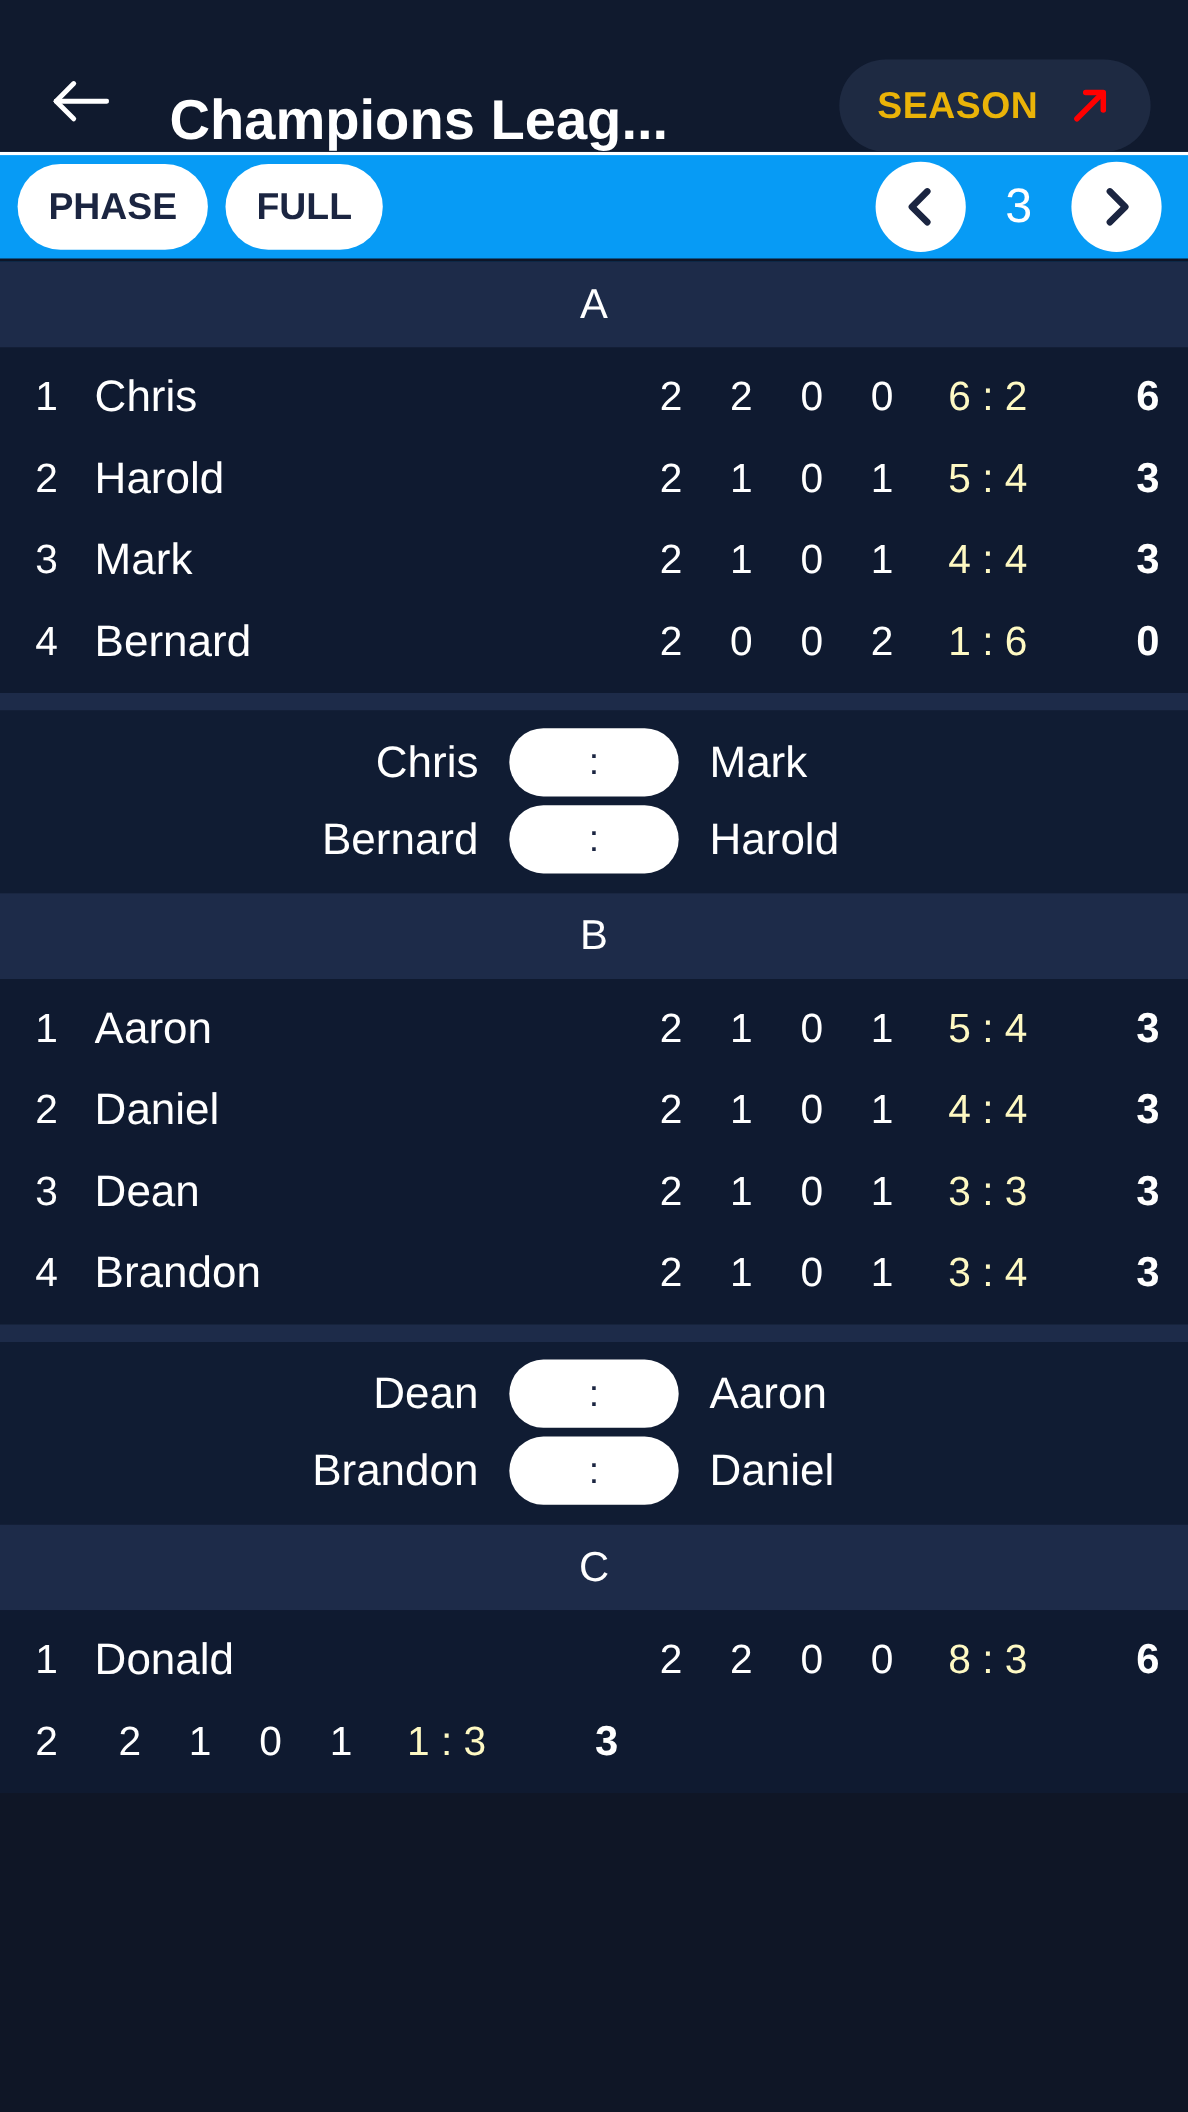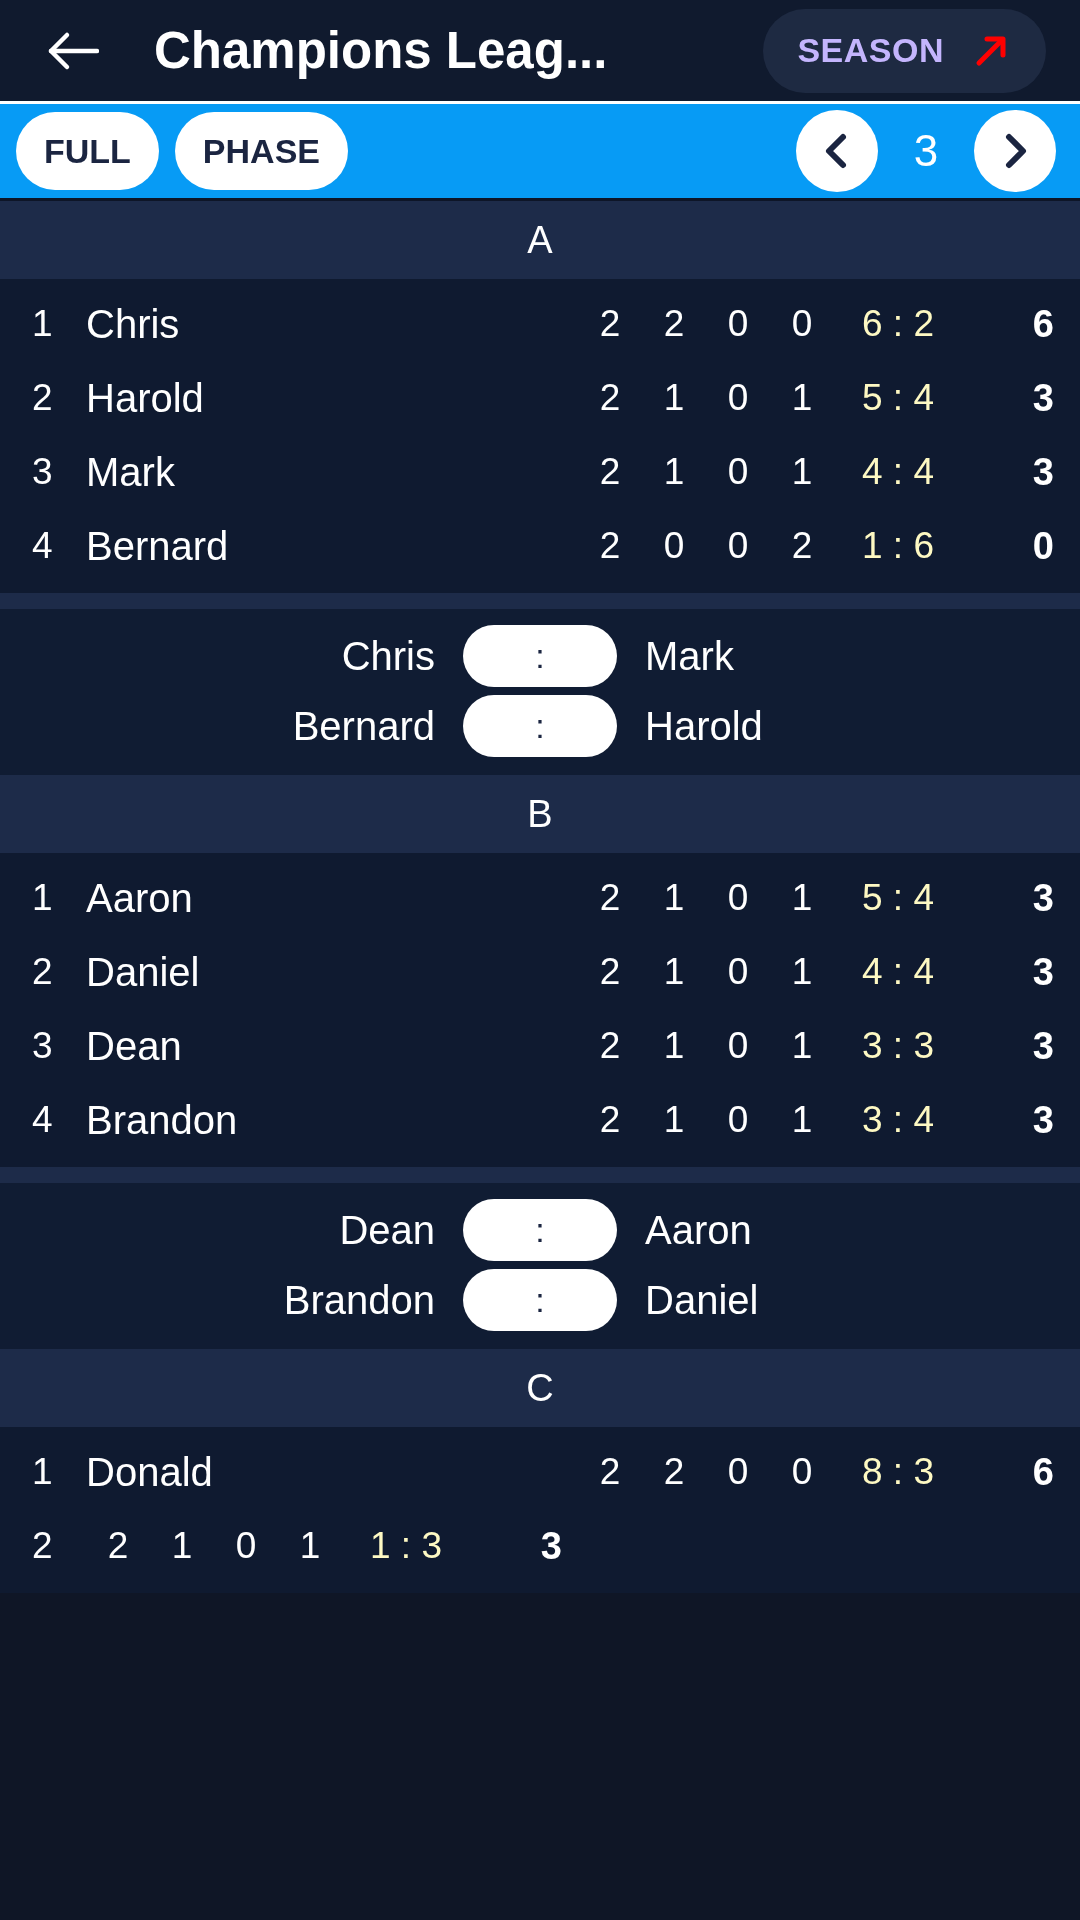--- a/index.html
+++ b/index.html
@@ -17,10 +17,10 @@
 
   
   .appbar {
-    height: 101px;
+    height: 138px;
     background: #101a2e;
     display: flex;
-    align-items: center;
+    align-items: flex-end;
     padding: 0 26px;
     box-sizing: border-box;
     position: relative;

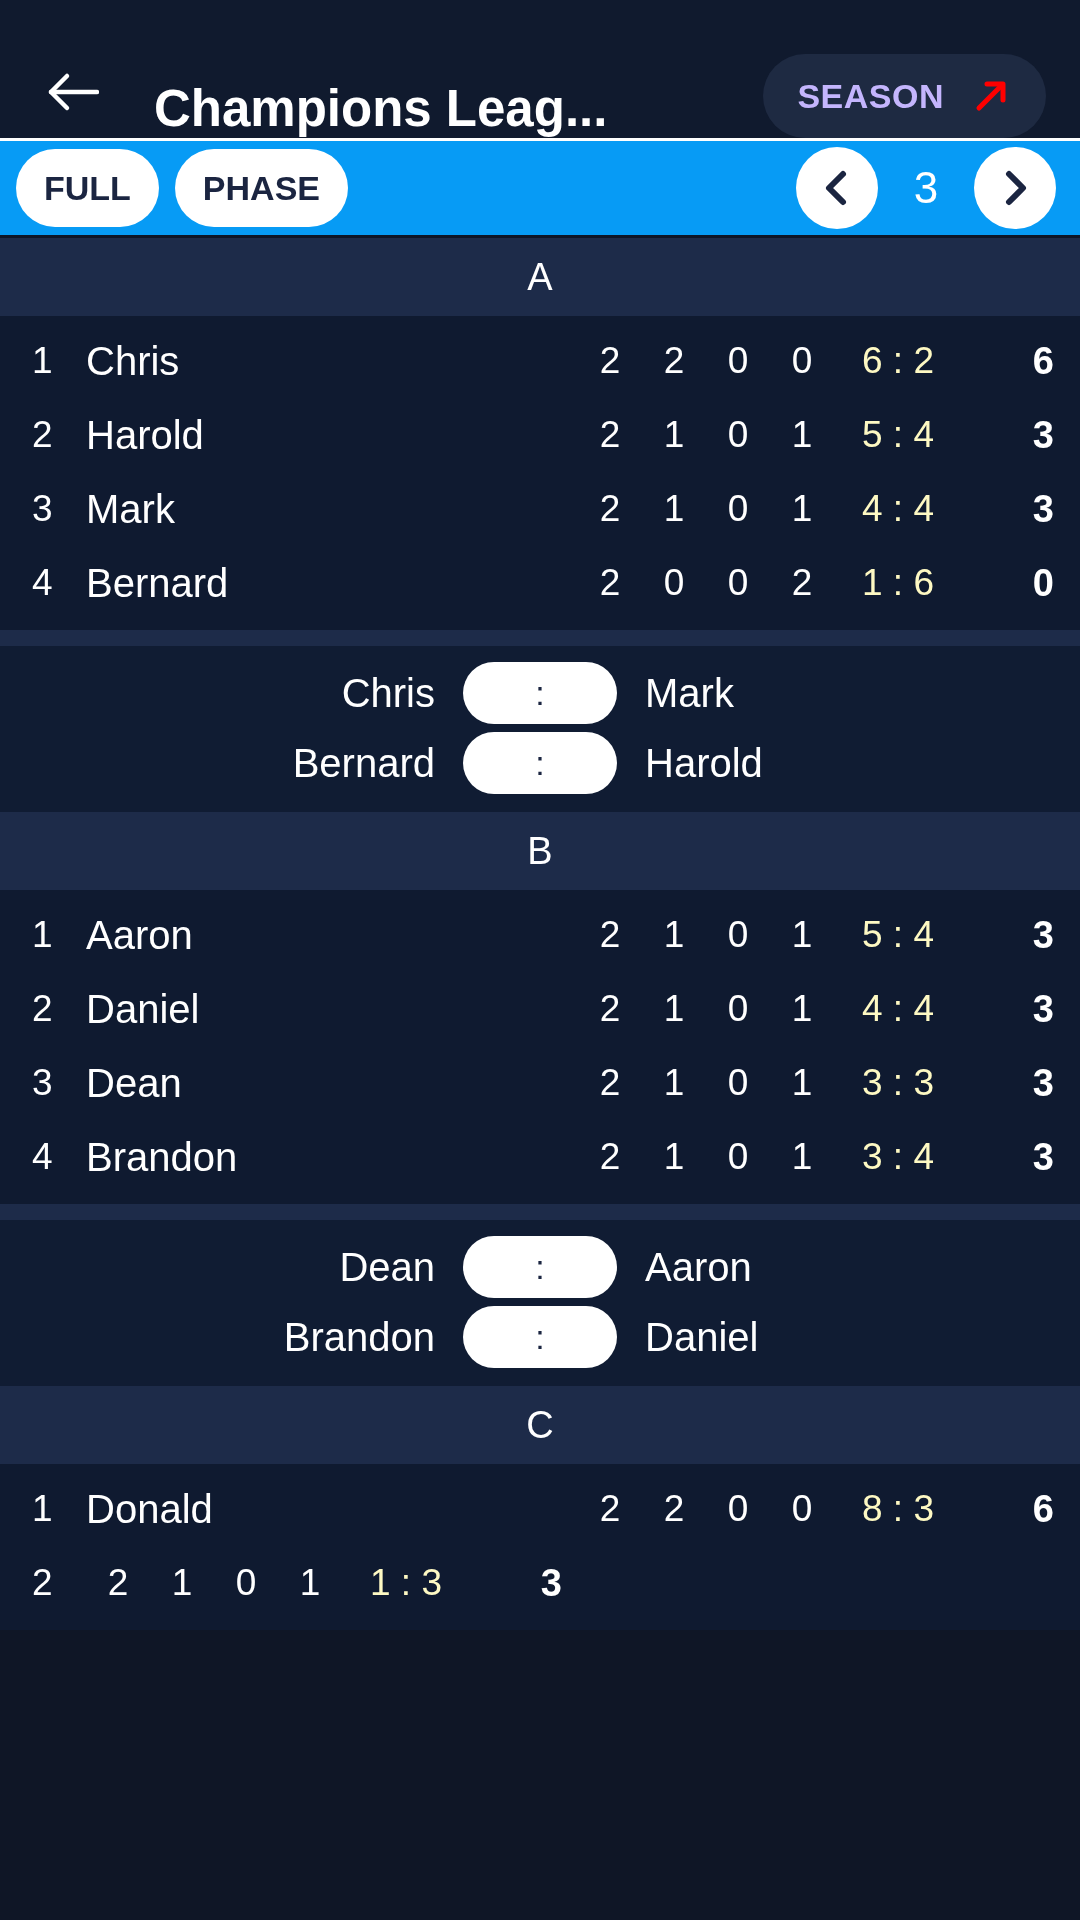--- a/index.html
+++ b/index.html
@@ -64,7 +64,7 @@
     margin-right: 8px;
   }
   .season-label {
-    color: #c4b5fd;
+    color: #eab308;
     font-size: 34px;
     font-weight: bold;
     letter-spacing: 0.5px;

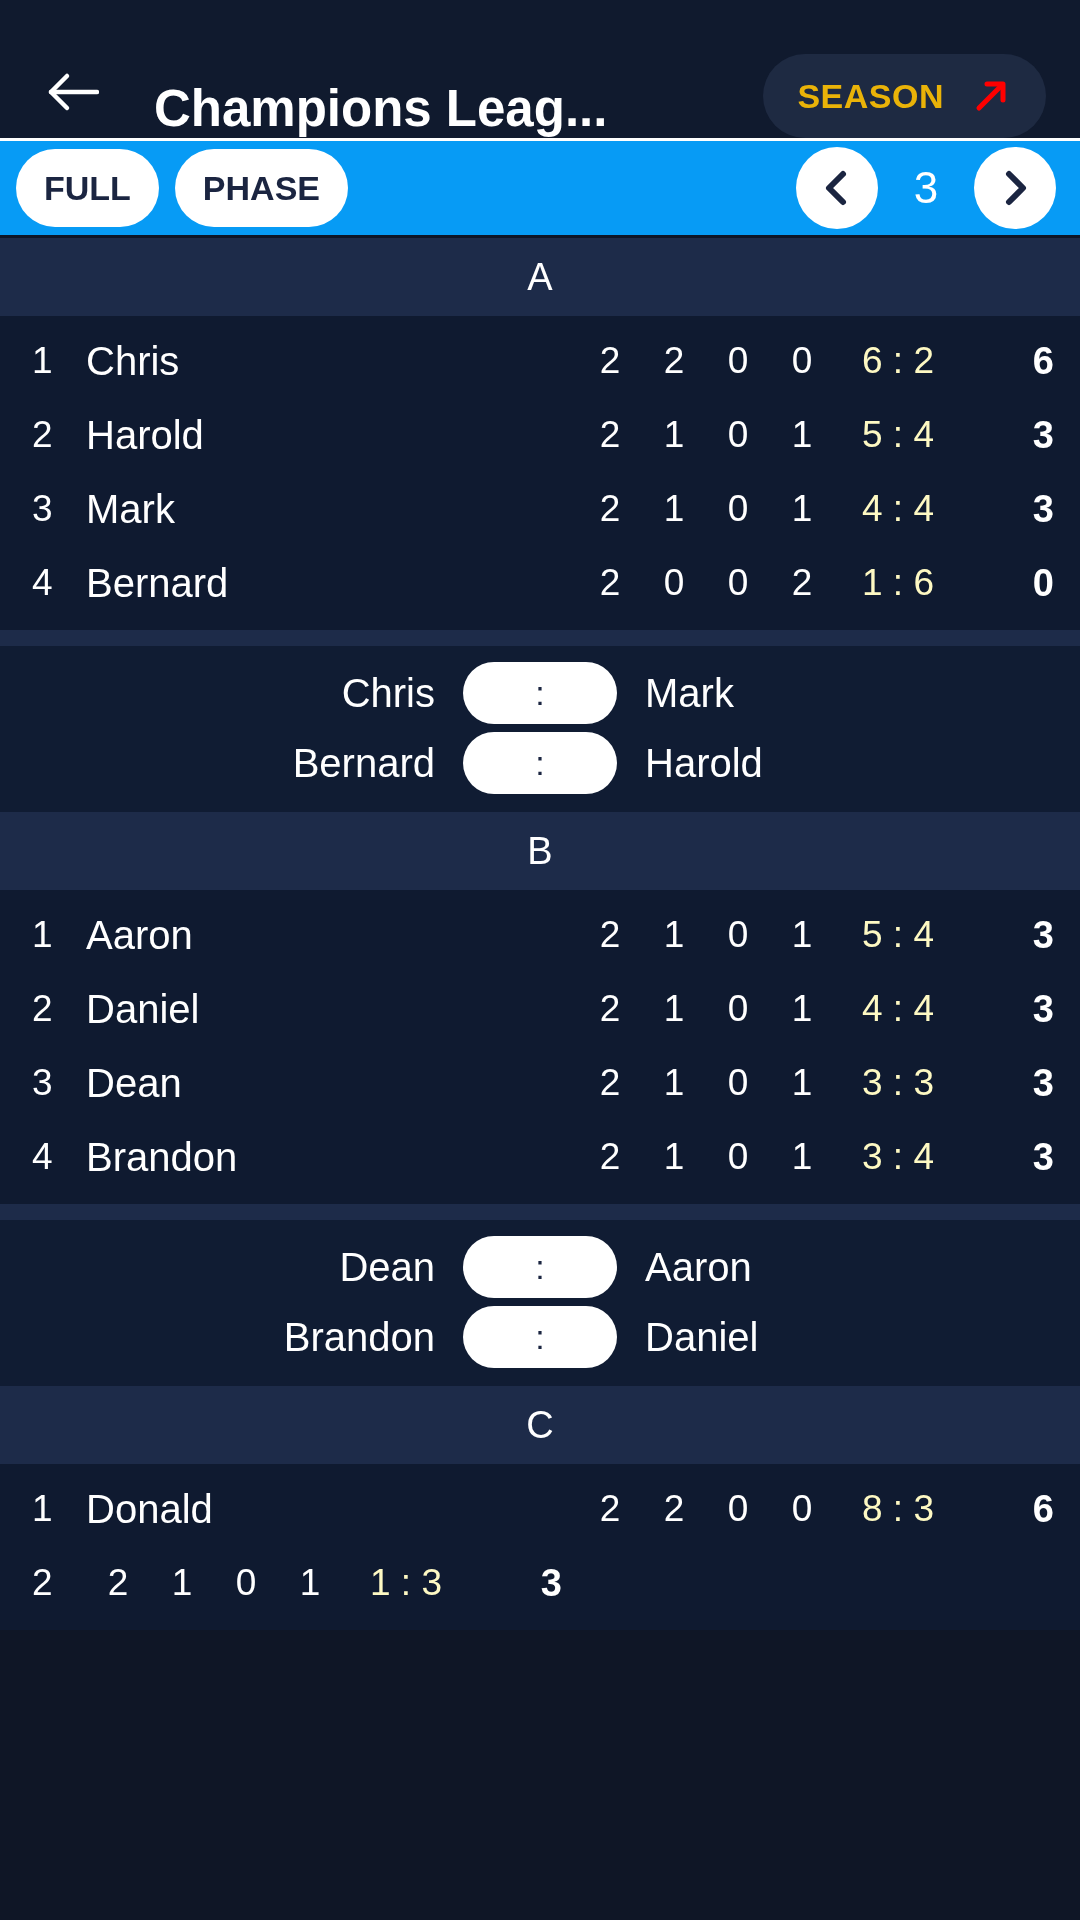--- a/index.html
+++ b/index.html
@@ -239,8 +239,8 @@
 </div>
 
 <div class="bluebar">
+  <button class="pill-btn">PHASE</button>
   <button class="pill-btn">FULL</button>
-  <button class="pill-btn">PHASE</button>
   <div class="bluebar-spacer"></div>
   <div class="right-nav">
     <button class="round-btn">

